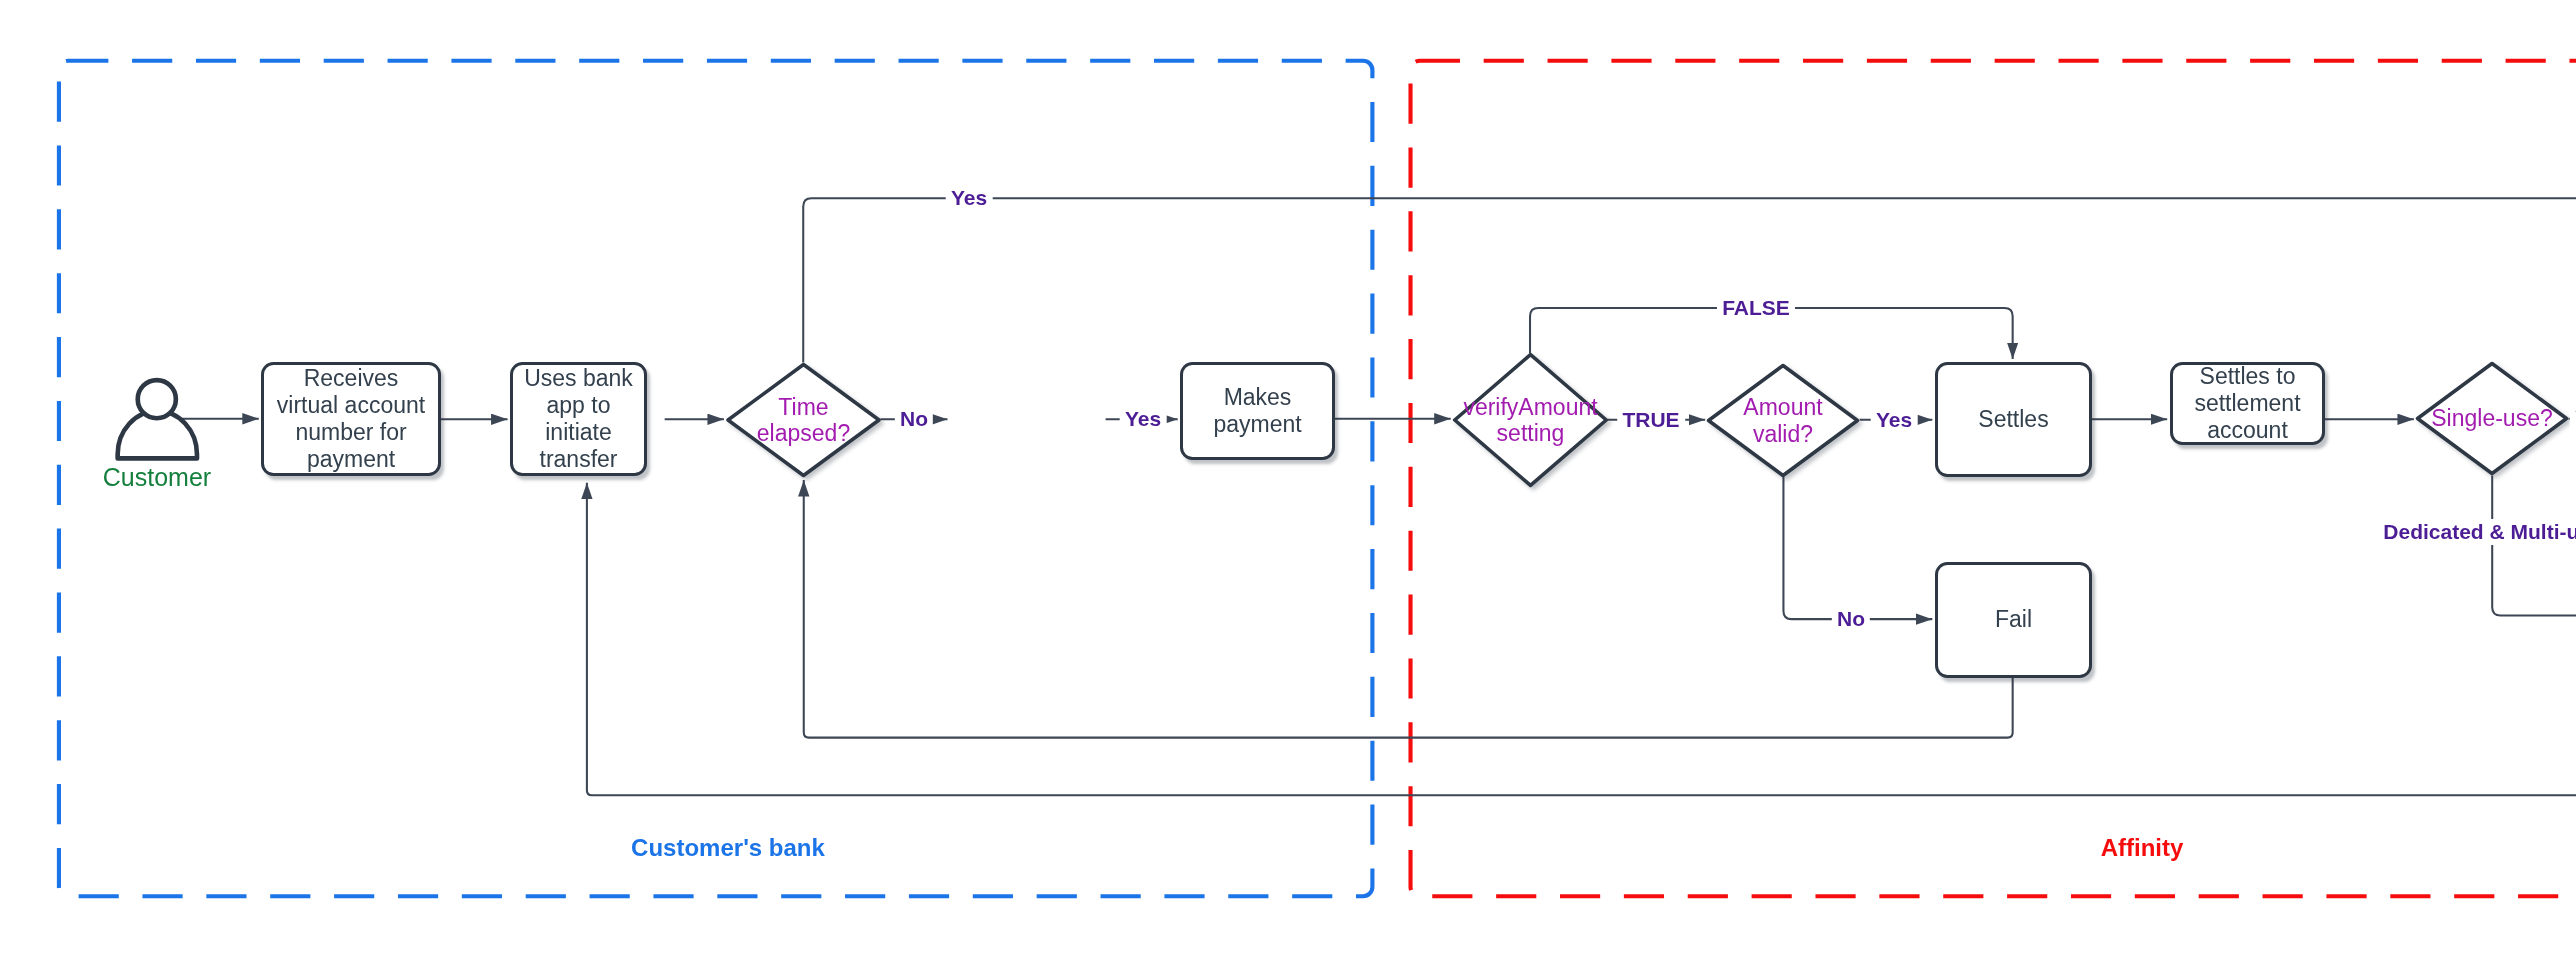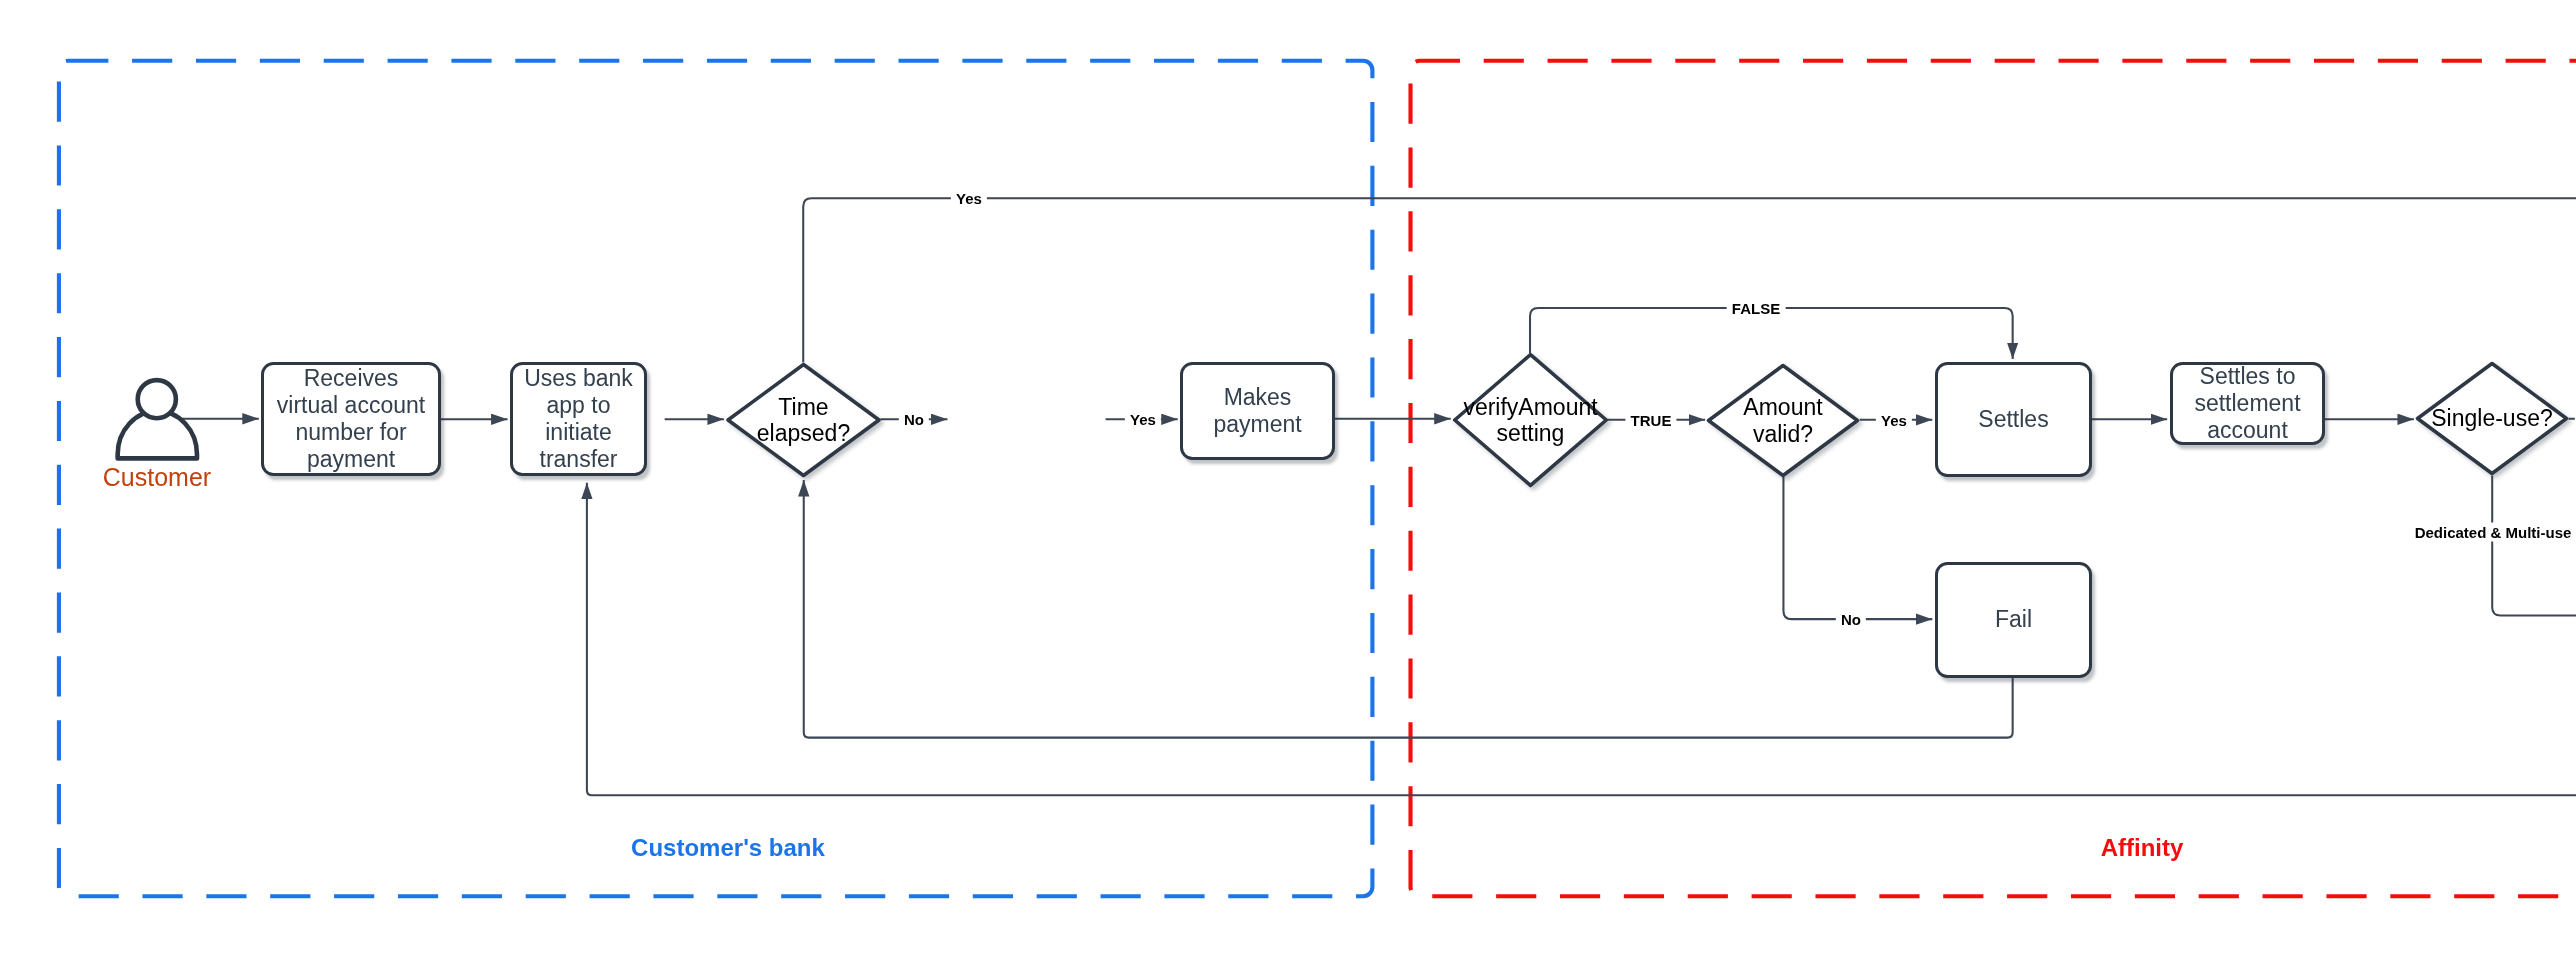--- a/index.html
+++ b/index.html
@@ -25,7 +25,7 @@
   .edge-label{
     position:absolute;z-index:3;transform:translate(-50%,-50%);
     background:#ffffff;padding:1px 5.2px;white-space:nowrap;
-    font-size:15px;font-weight:bold;color:#000000;
+    font-size:21px;font-weight:bold;color:#4c1d95;
   }
   .lane-label{
     position:absolute;z-index:3;transform:translate(-50%,-50%);

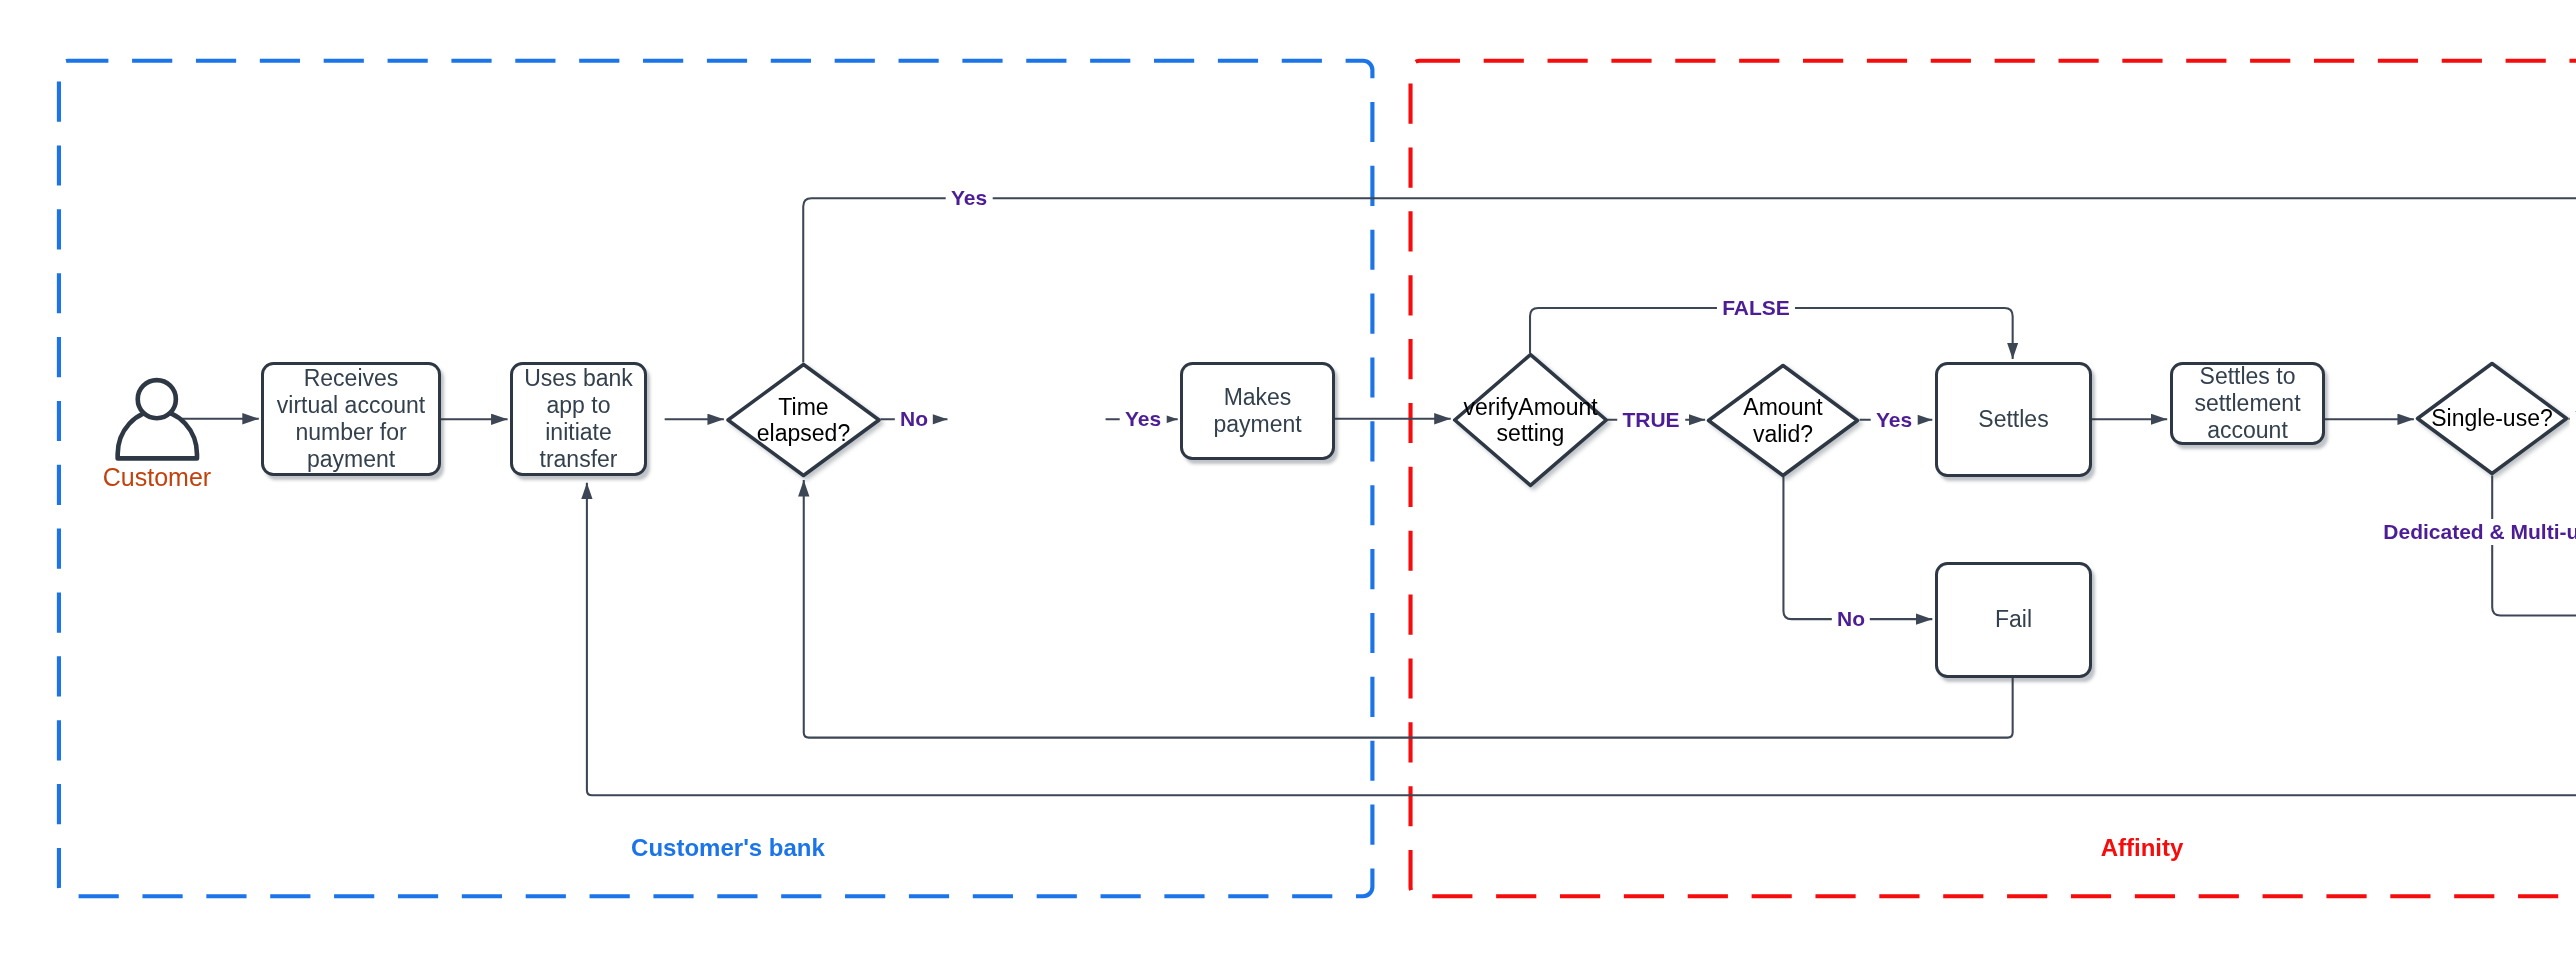--- a/index.html
+++ b/index.html
@@ -18,7 +18,7 @@
   }
   .diamond{
     position:absolute;z-index:2;display:flex;align-items:center;justify-content:center;
-    text-align:center;color:#000000;font-size:23px;line-height:1.15;
+    text-align:center;color:#a21caf;font-size:23px;line-height:1.15;
   }
   .diamond > svg{position:absolute;left:0;top:0;overflow:visible;}
   .diamond .dlabel{position:relative;z-index:1;}

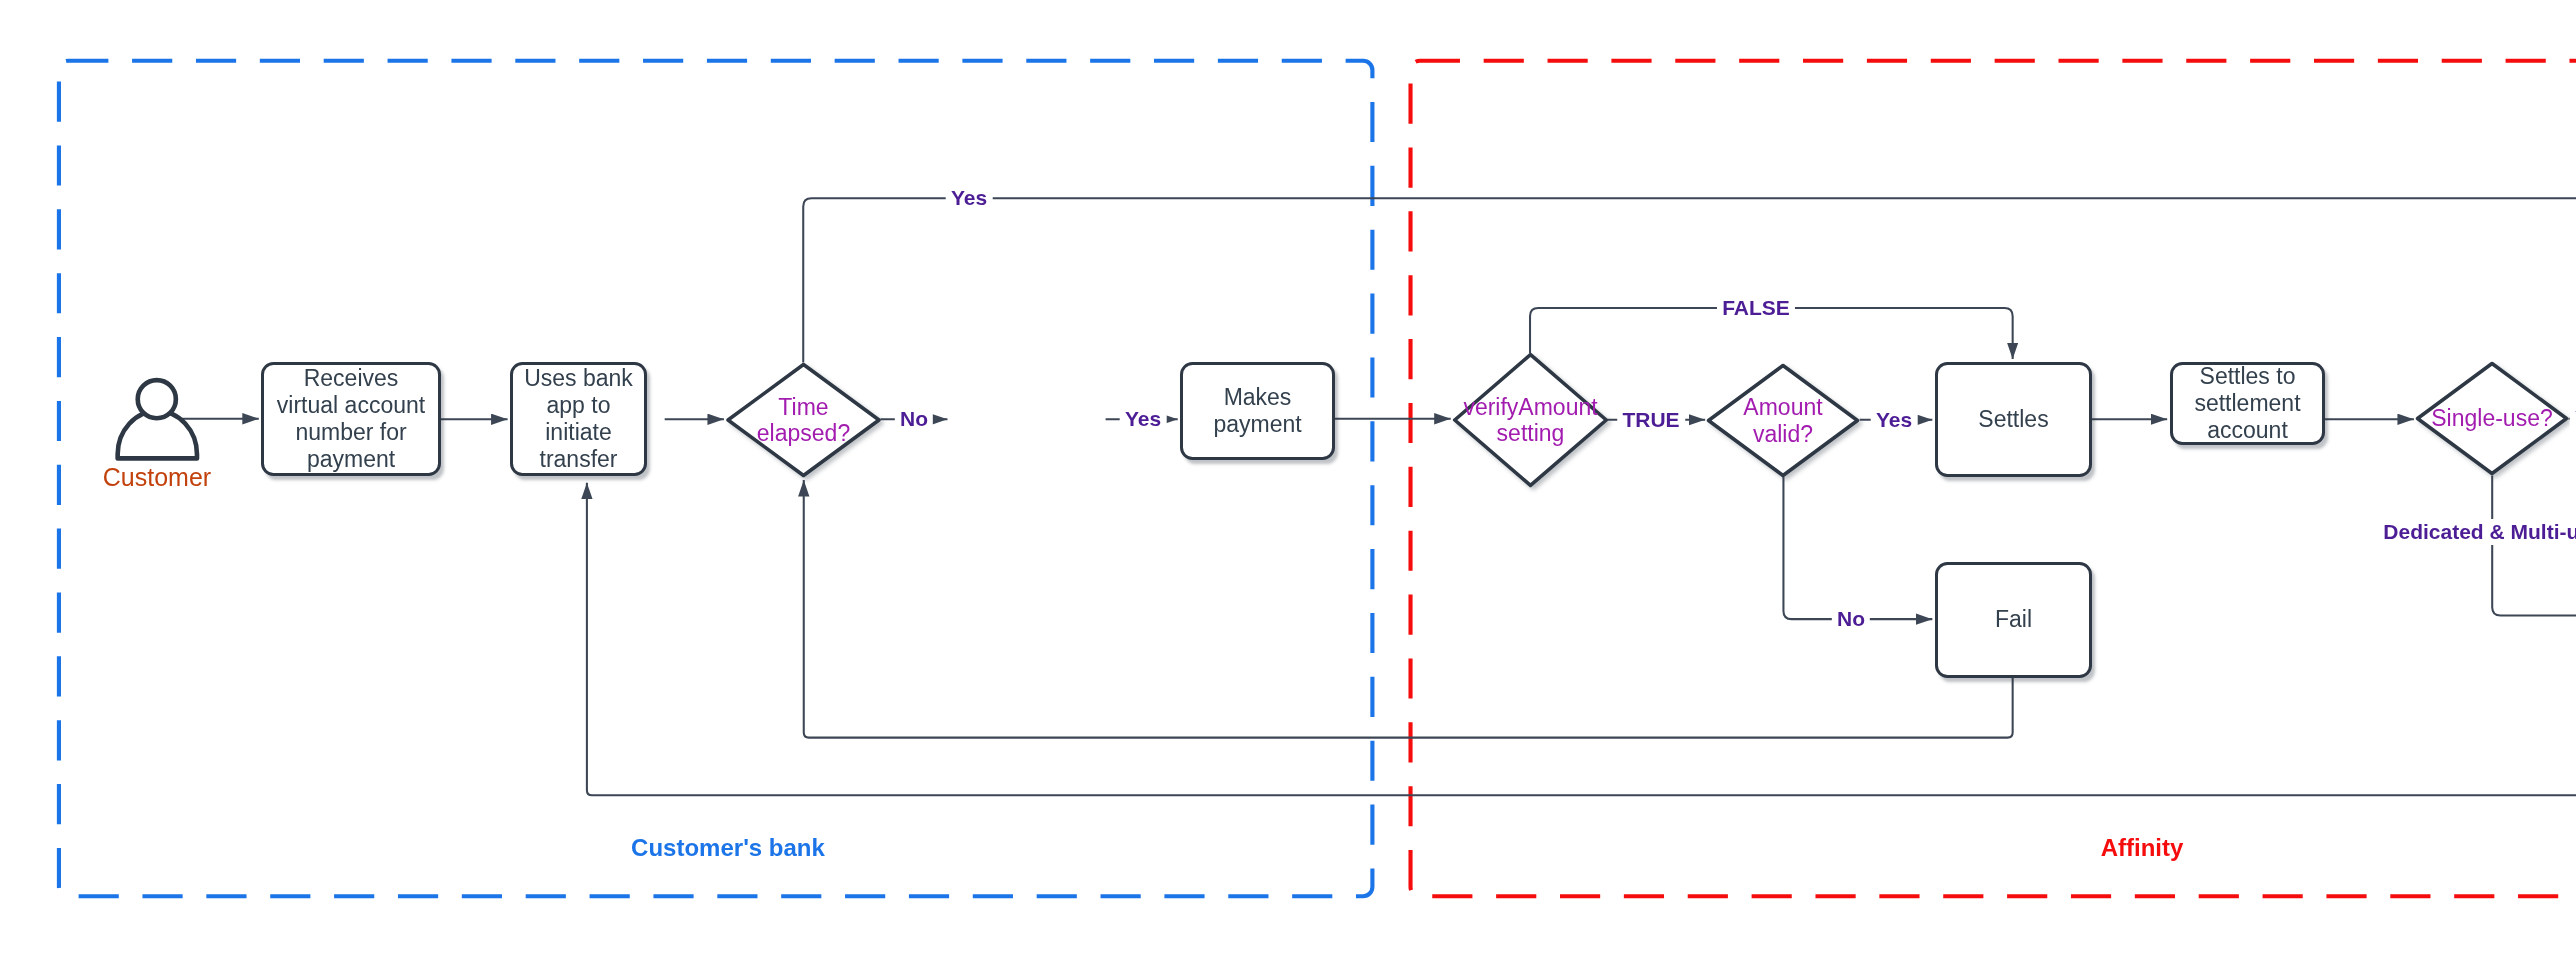--- a/index.html
+++ b/index.html
@@ -35,7 +35,7 @@
   .lane-label.red{color:#F50D0D;}
   .actor-label{
     position:absolute;z-index:2;transform:translate(-50%,-50%);
-    font-size:25px;color:#c2410c;white-space:nowrap;
+    font-size:25px;color:#15803d;white-space:nowrap;
   }
 </style>
 </head>

